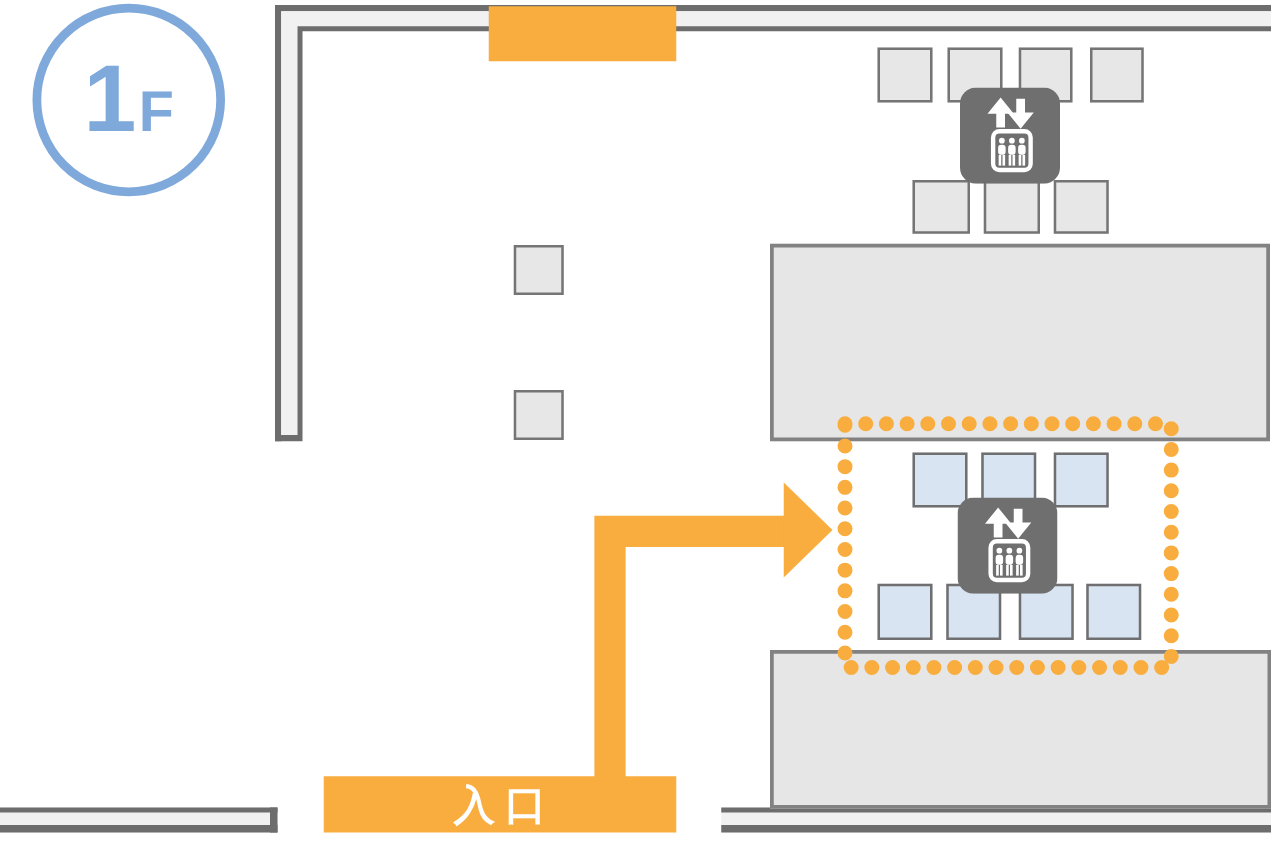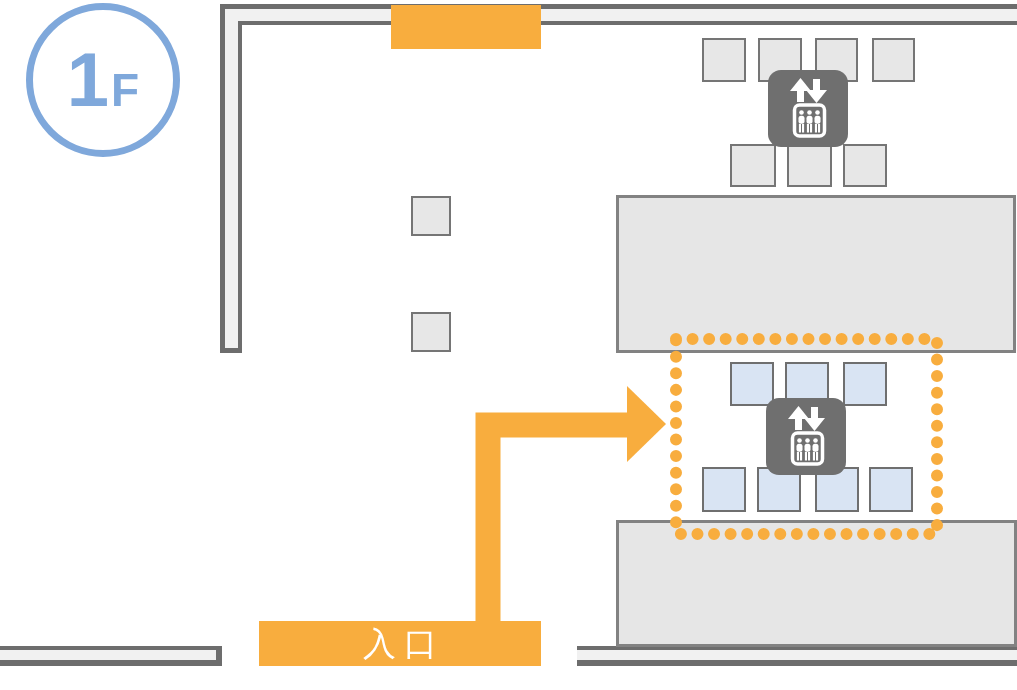--- a/index.html
+++ b/index.html
@@ -62,7 +62,7 @@
     display:flex; align-items:center; justify-content:center;
   }
   #entrance-banner .lbl {
-    color:var(--entrance-text); font-size:33px; font-weight:normal;
+    color:var(--entrance-text); font-size:33px; font-weight:bold;
     letter-spacing:8px; text-indent:8px; line-height:1;
   }
 </style>

